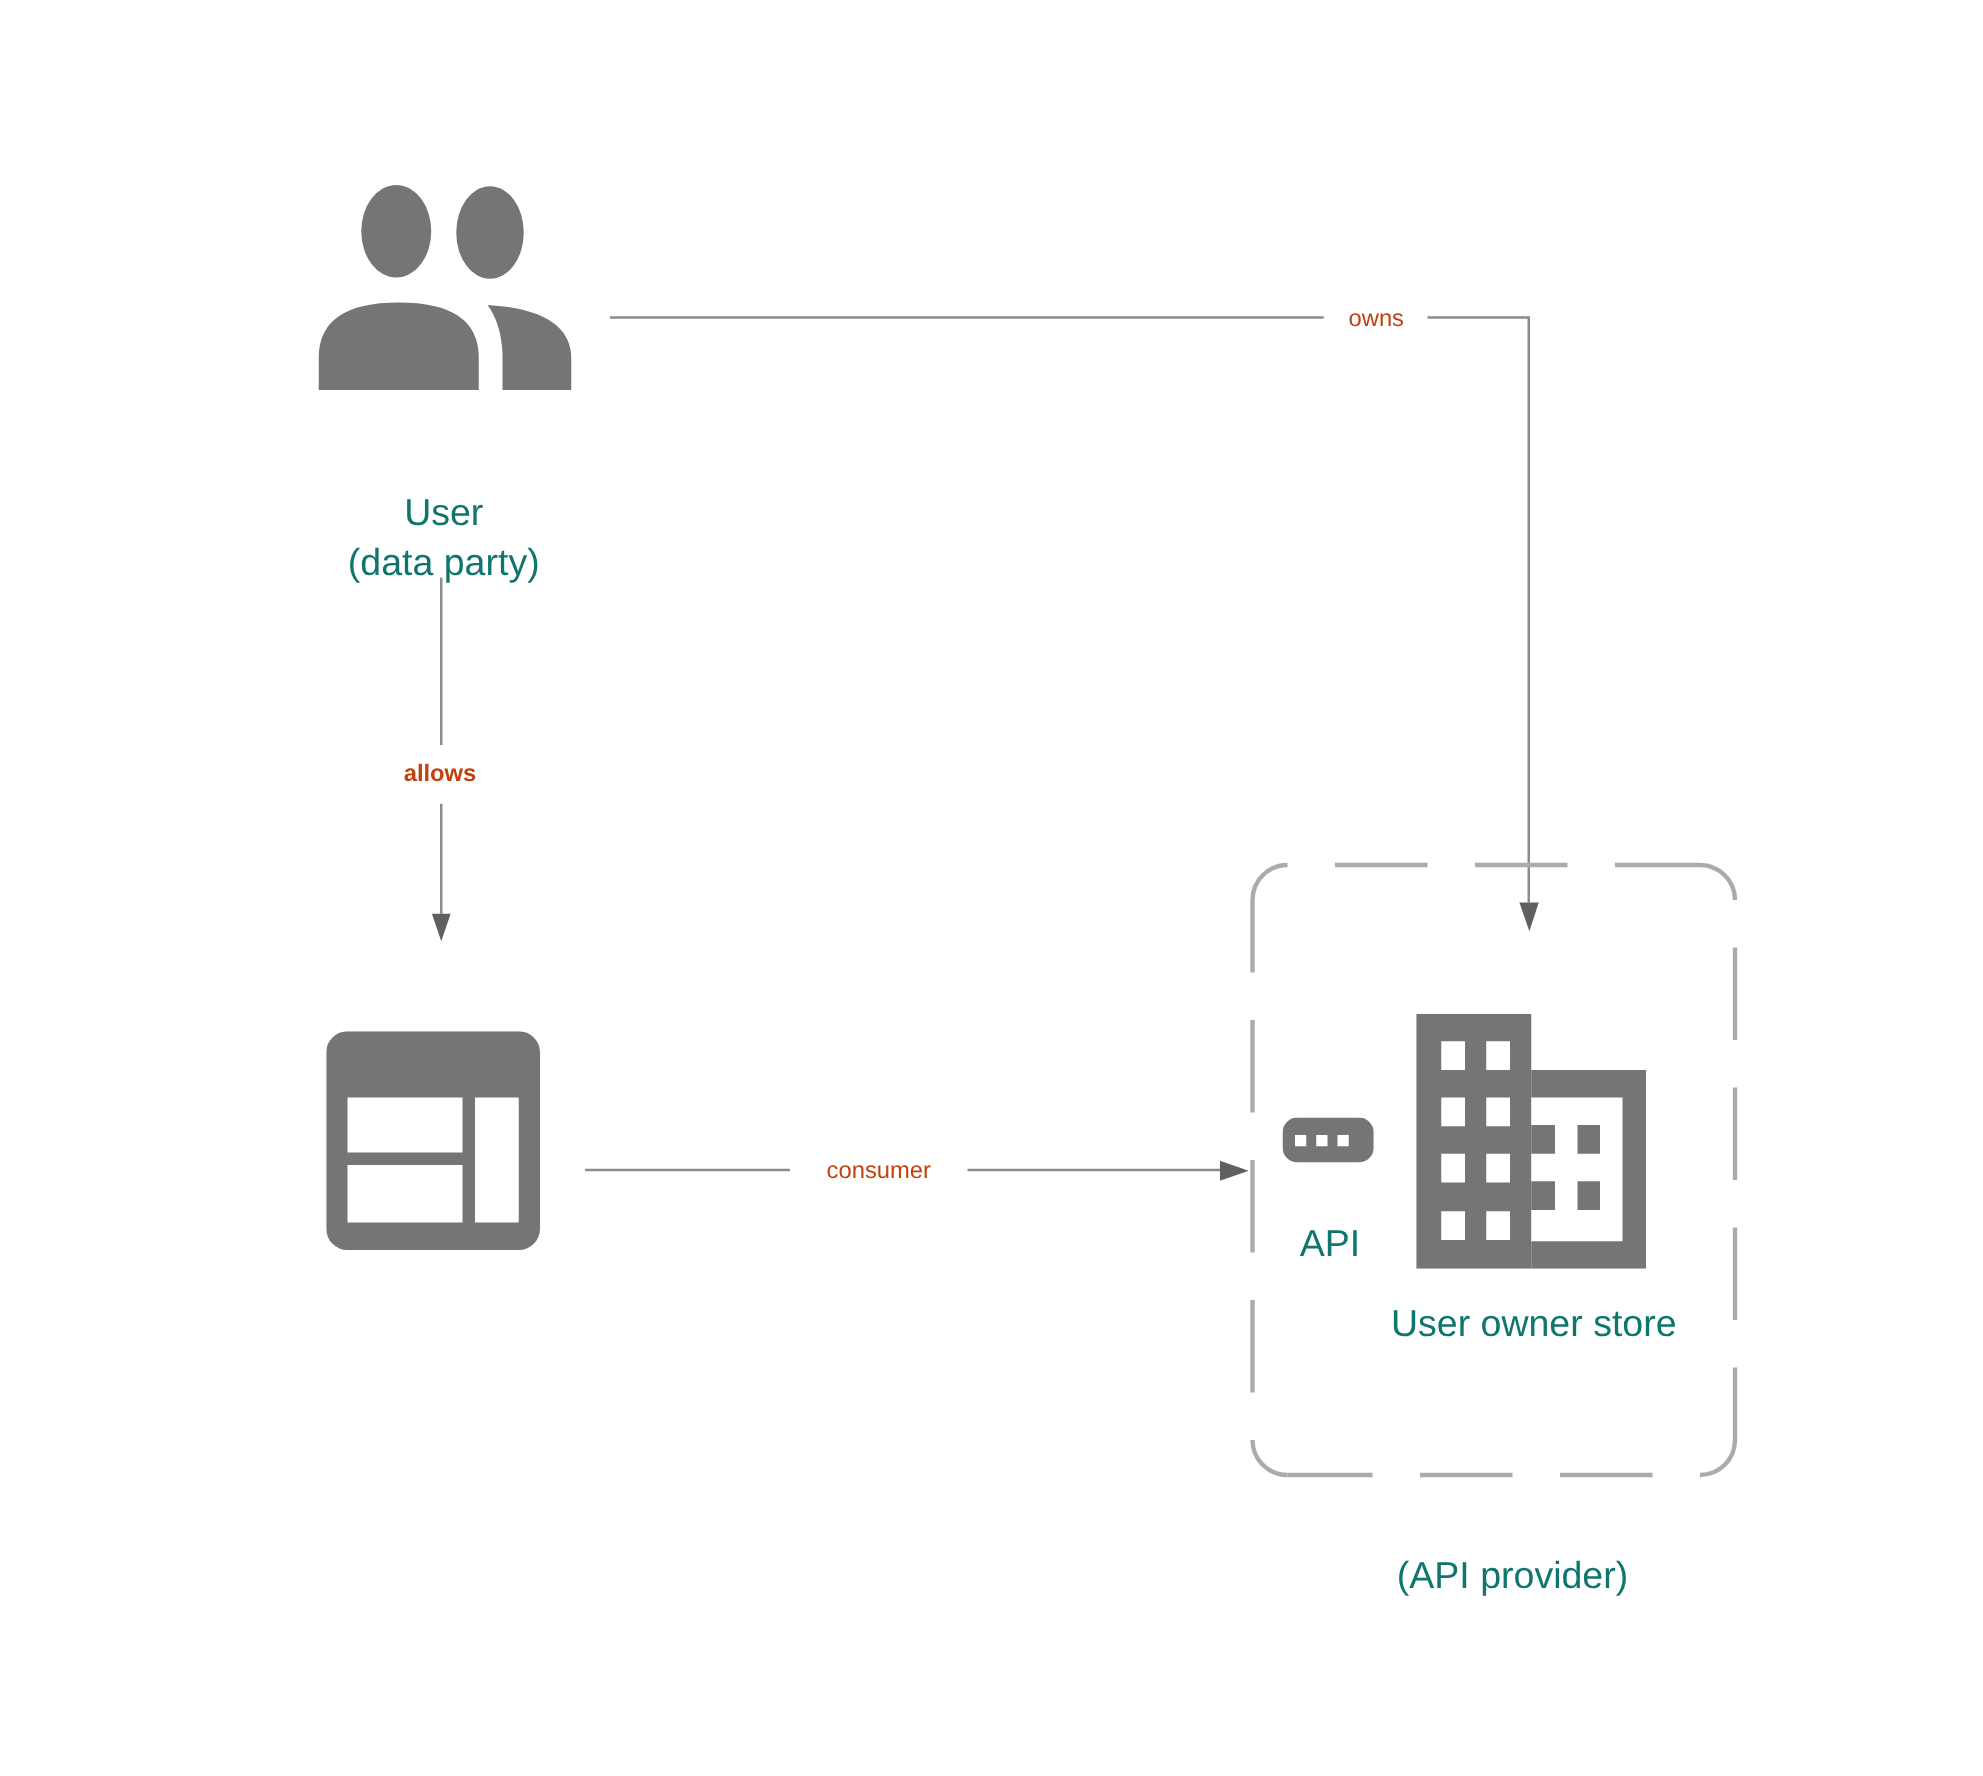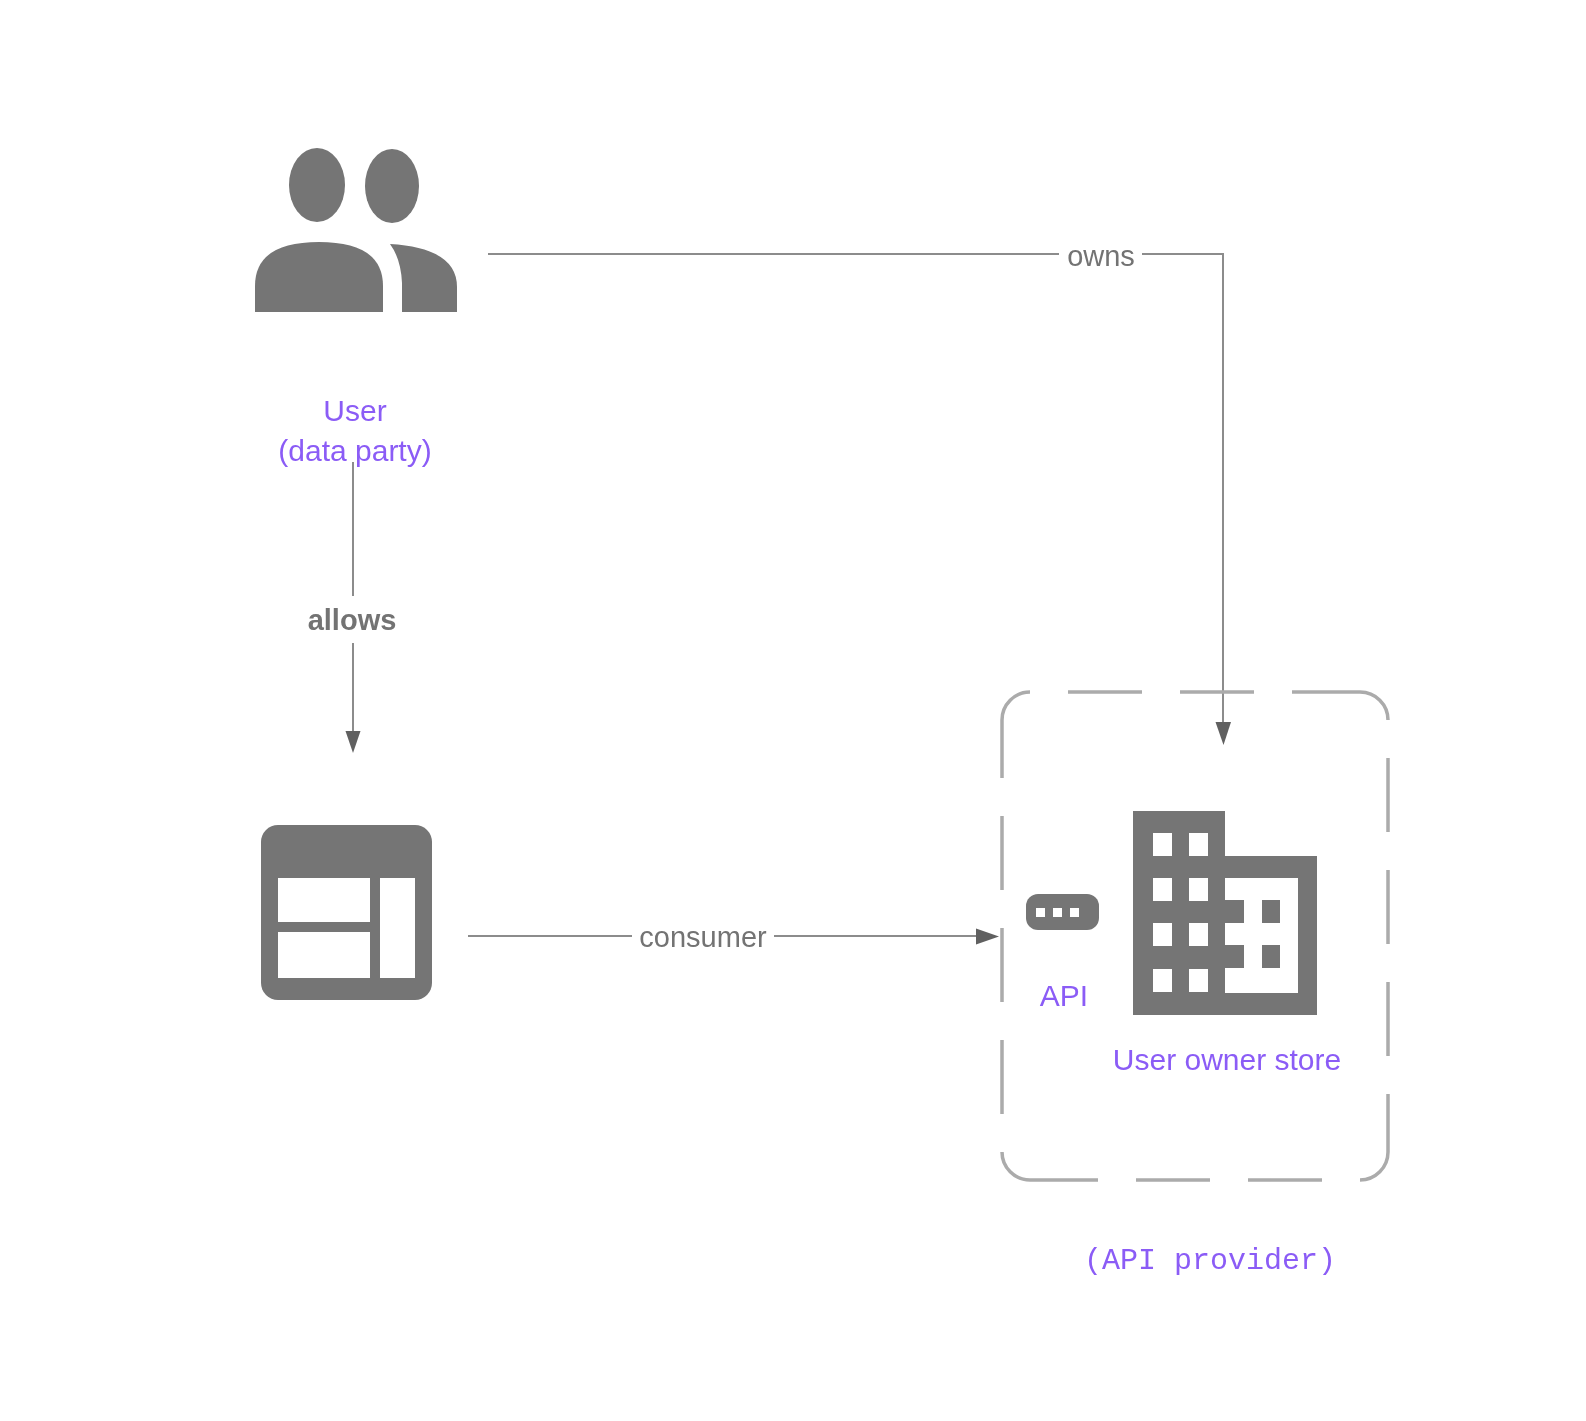--- a/index.html
+++ b/index.html
@@ -36,8 +36,8 @@
   .edge-label {
     position: absolute;
     transform: translate(-50%, -50%);
-    font-size: 29px;
-    color: #737373;
+    font-size: 19px;
+    color: #c2410c;
     background: #ffffff;
     padding: 0 6px;
     white-space: nowrap;

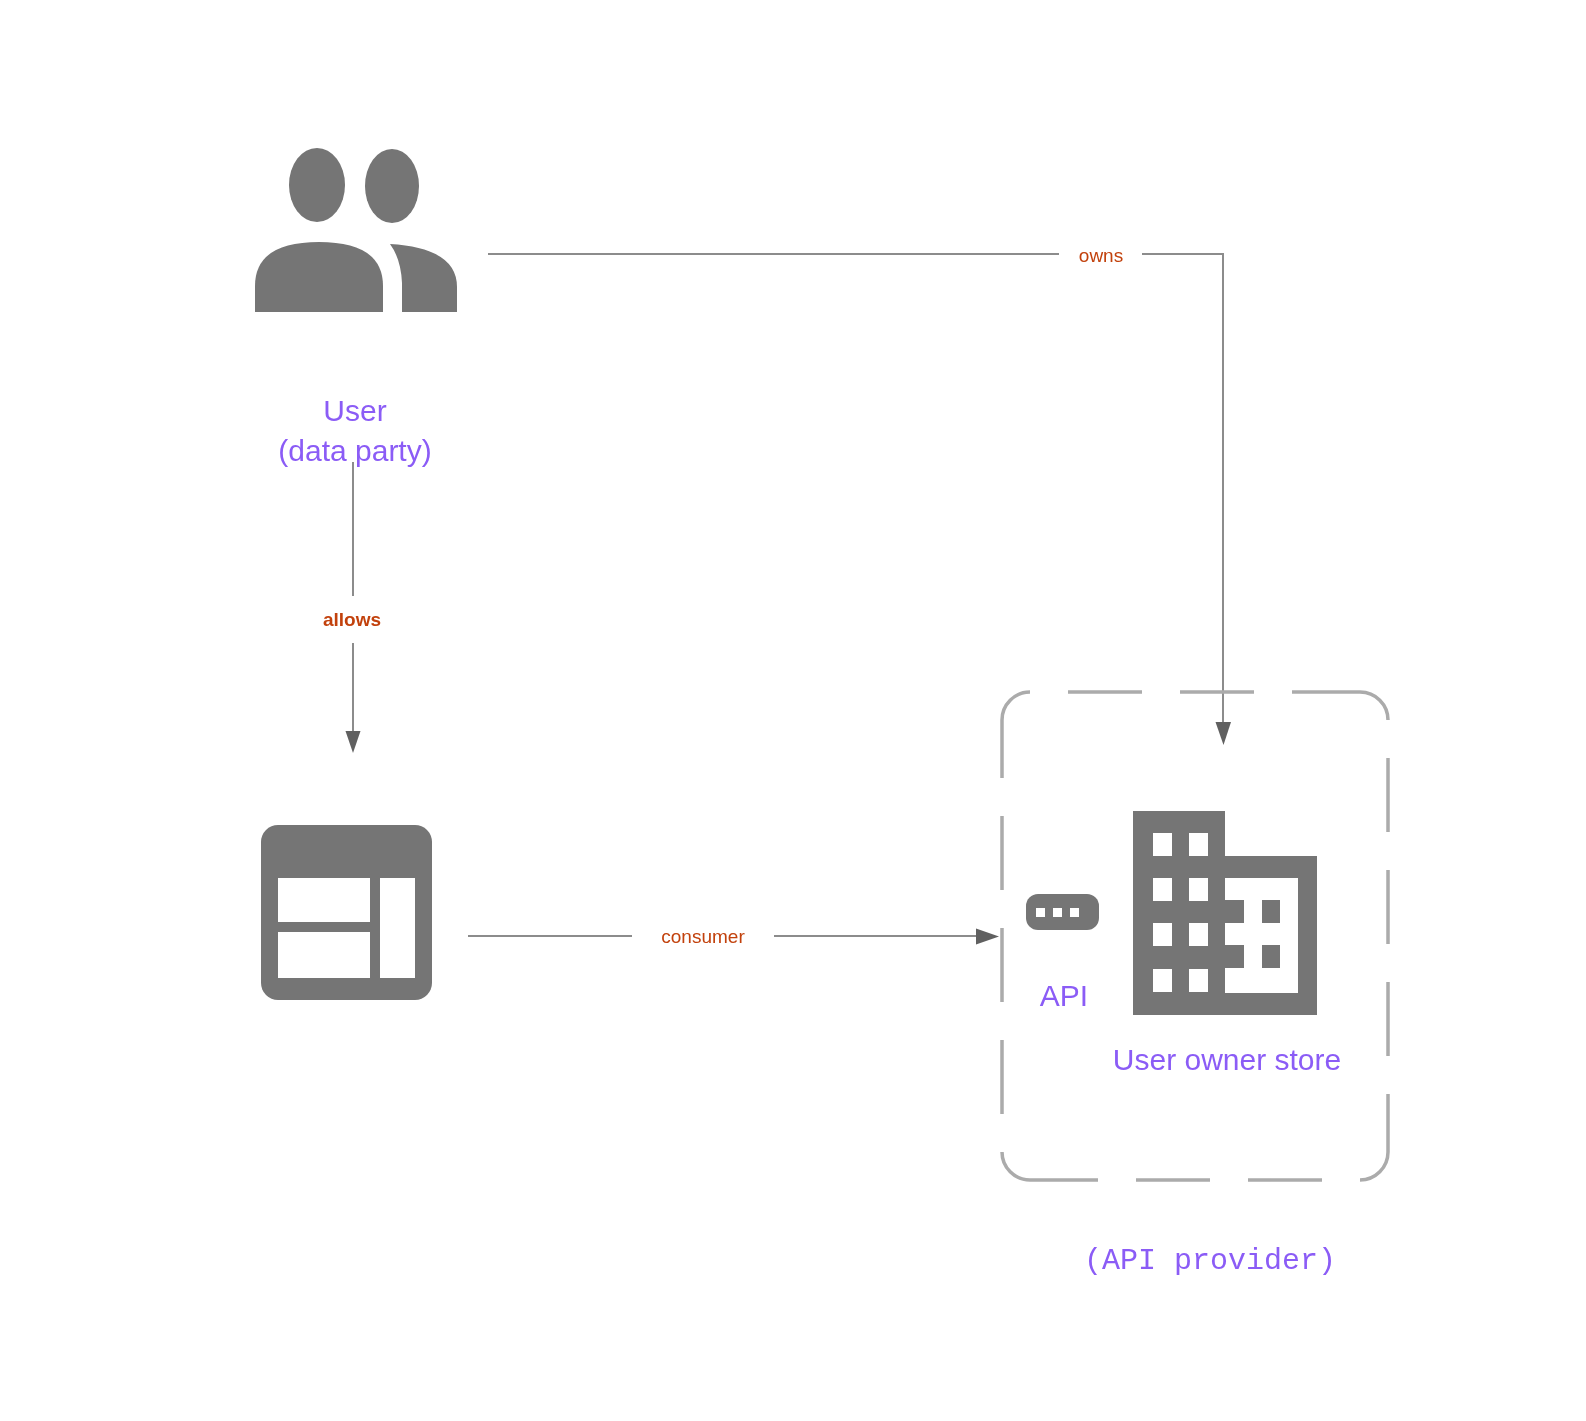--- a/index.html
+++ b/index.html
@@ -30,7 +30,7 @@
     text-align: center;
     font-size: 30px;
     line-height: 40px;
-    color: #8b5cf6;
+    color: #0f766e;
     white-space: nowrap;
   }
   .edge-label {

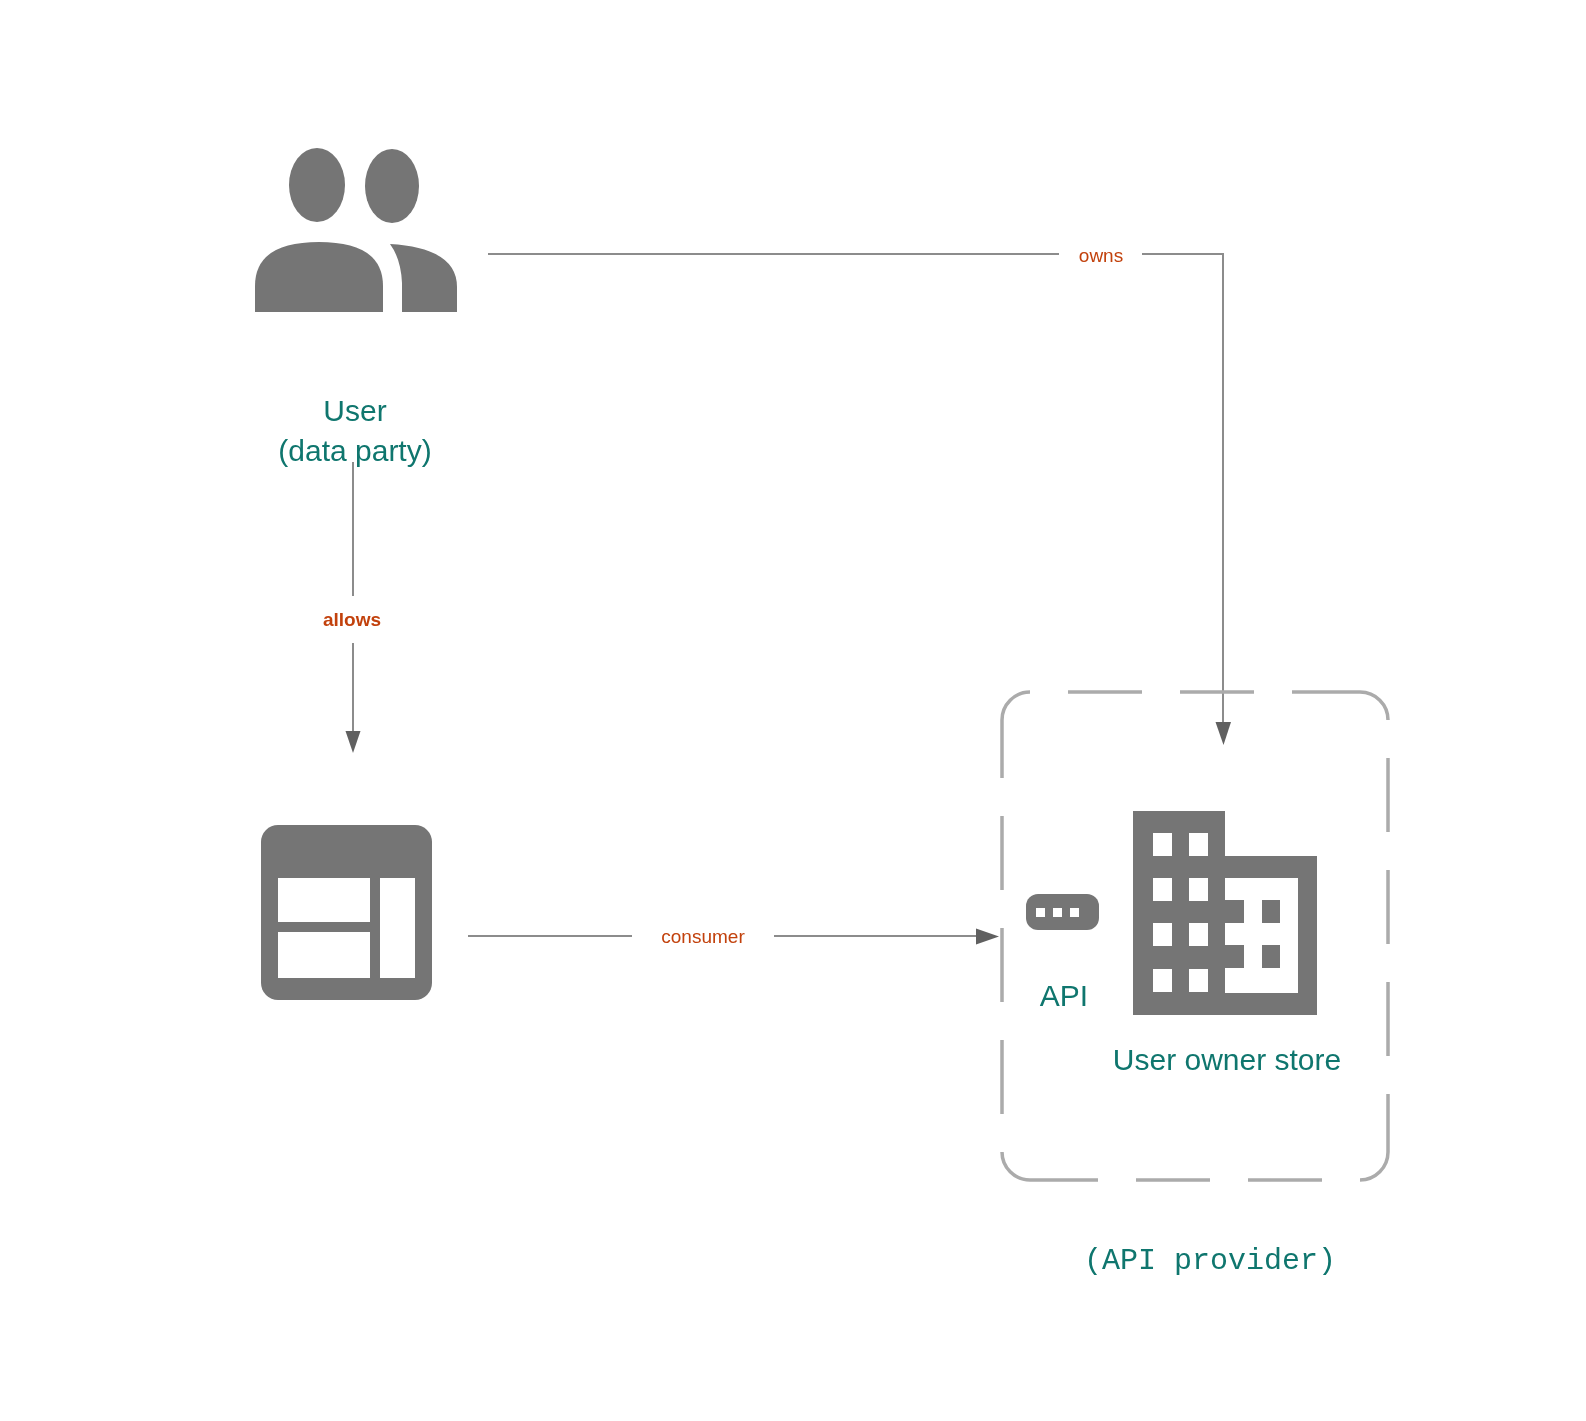--- a/index.html
+++ b/index.html
@@ -129,7 +129,7 @@
 
   <div class="node-label" style="left:1227px; top:1040px;">User owner store</div>
 
-  <div class="node-label" style="left:1210px; top:1241px;font-family:Liberation Mono, monospace;">(API provider)</div>
+  <div class="node-label" style="left:1210px; top:1241px;">(API provider)</div>
 
   <div class="edge-label" style="left:1101px; top:256px;">owns</div>
 

